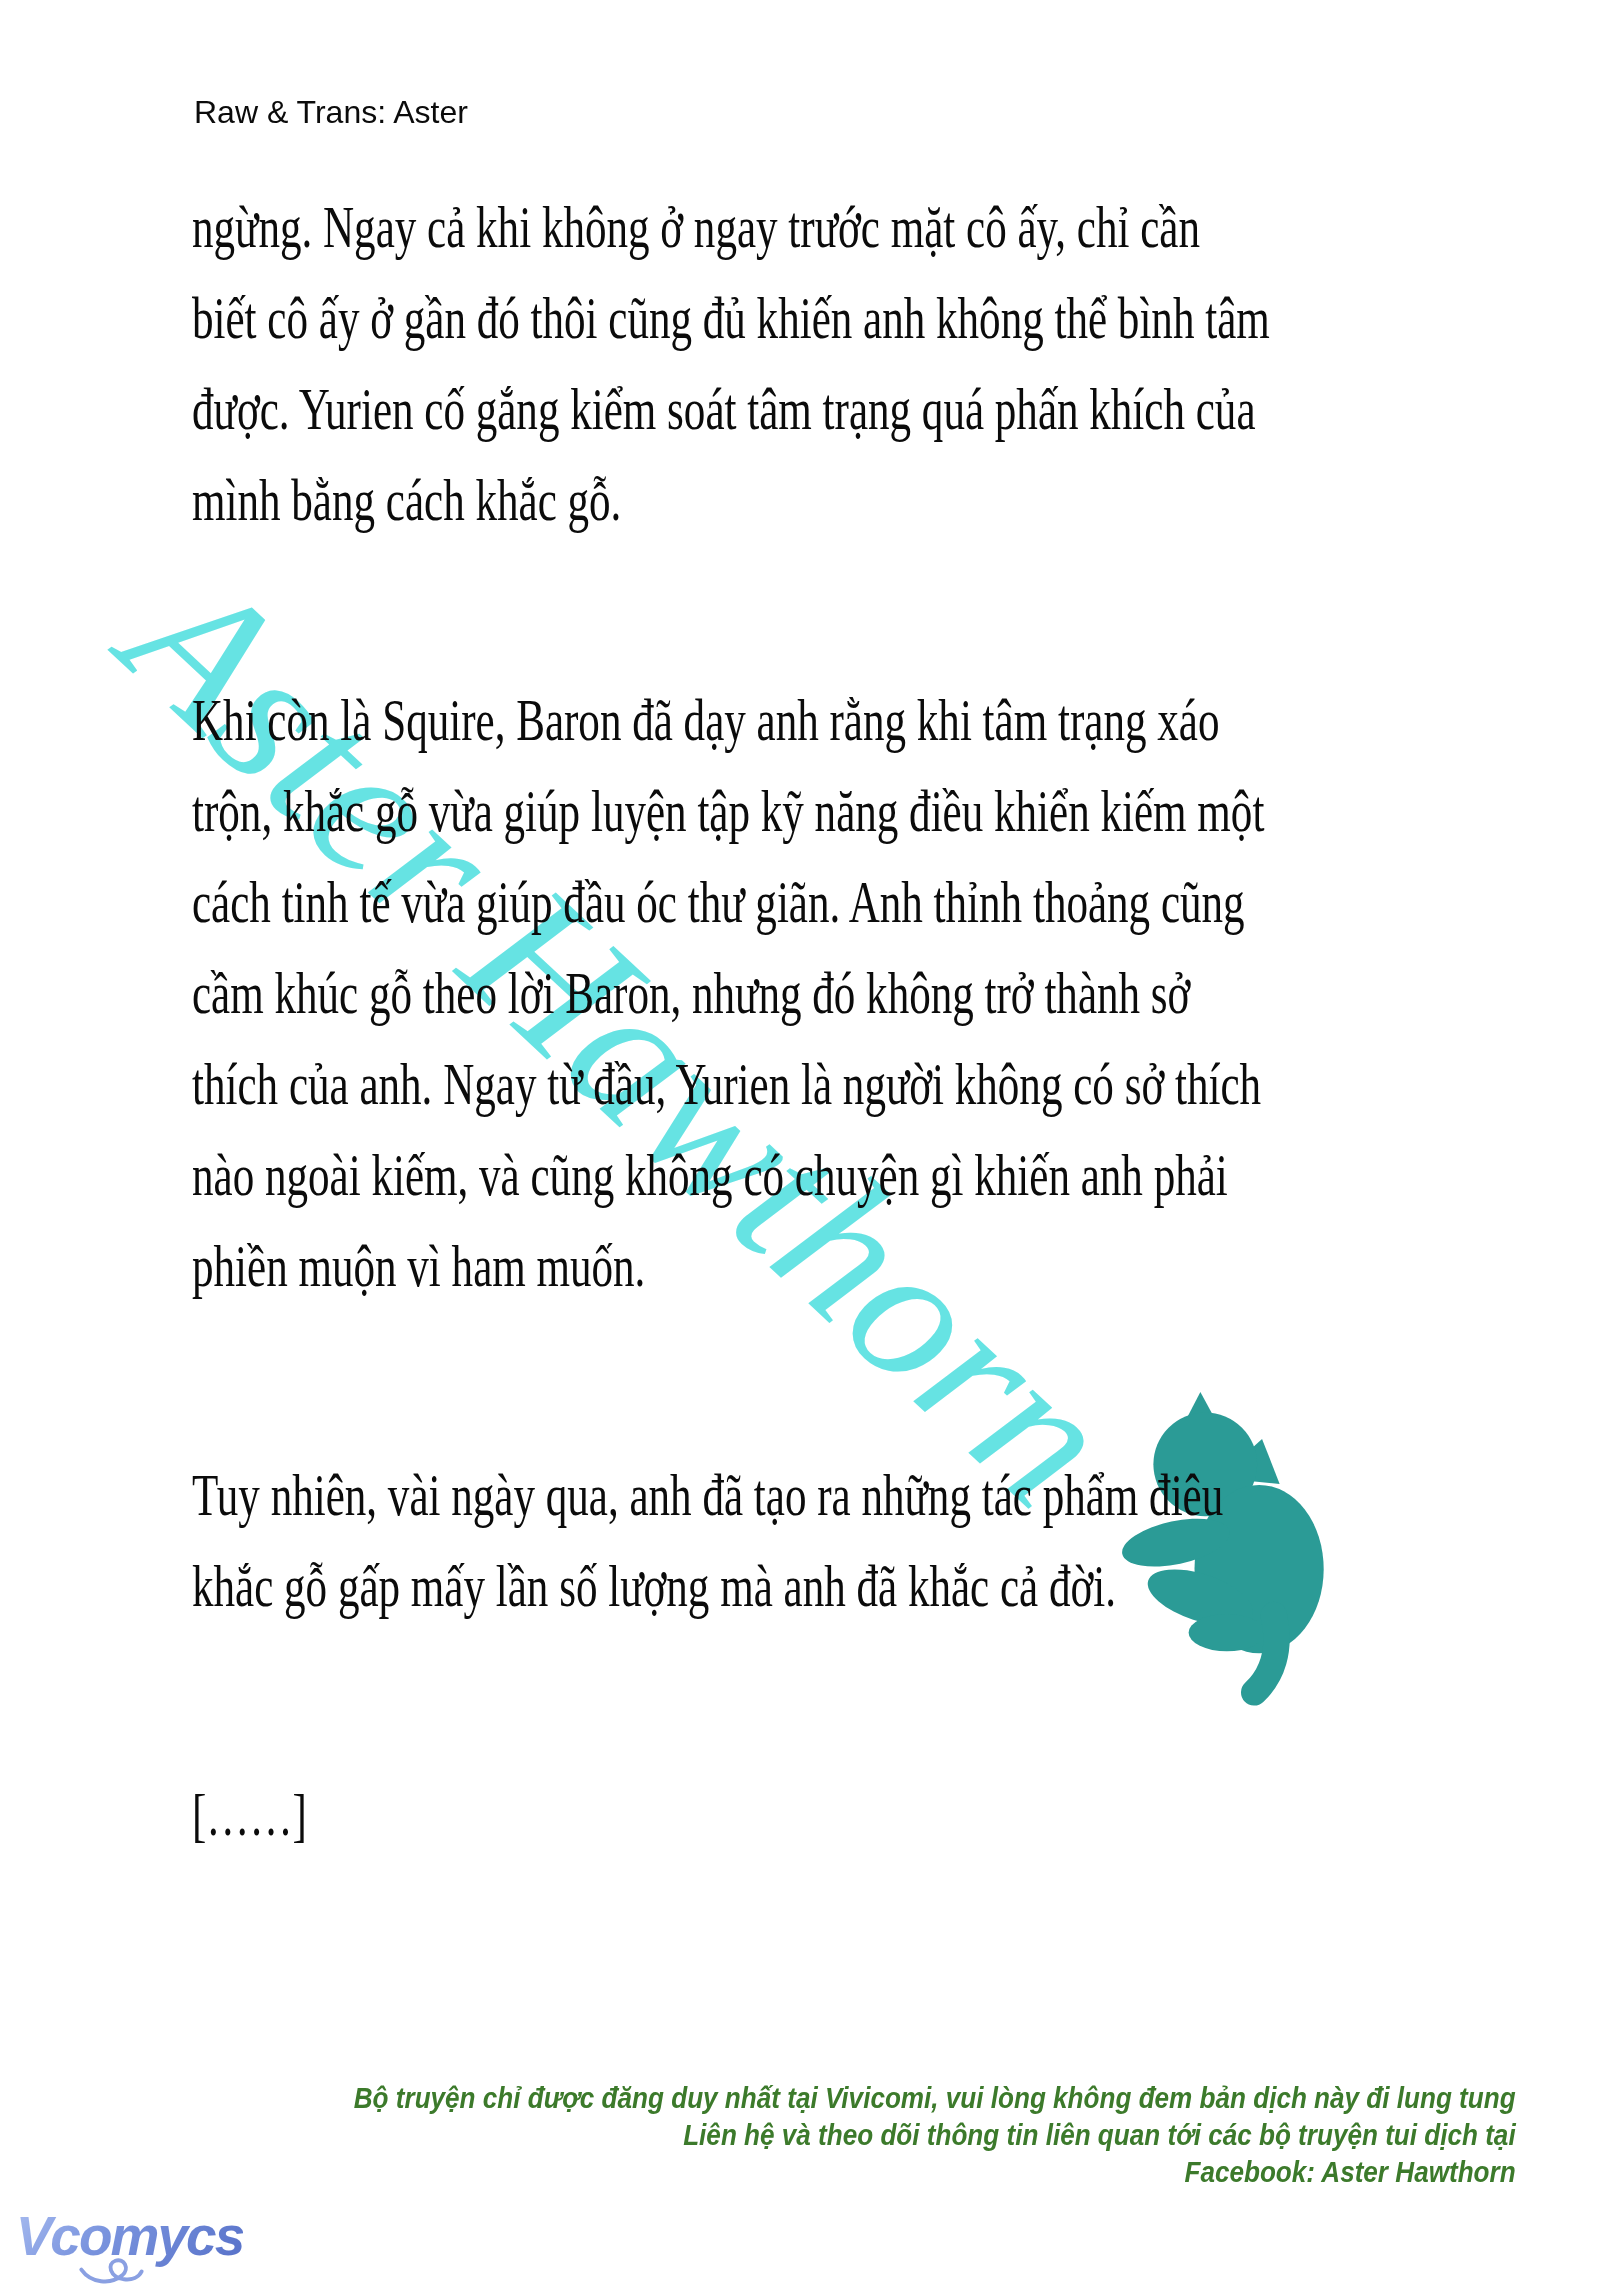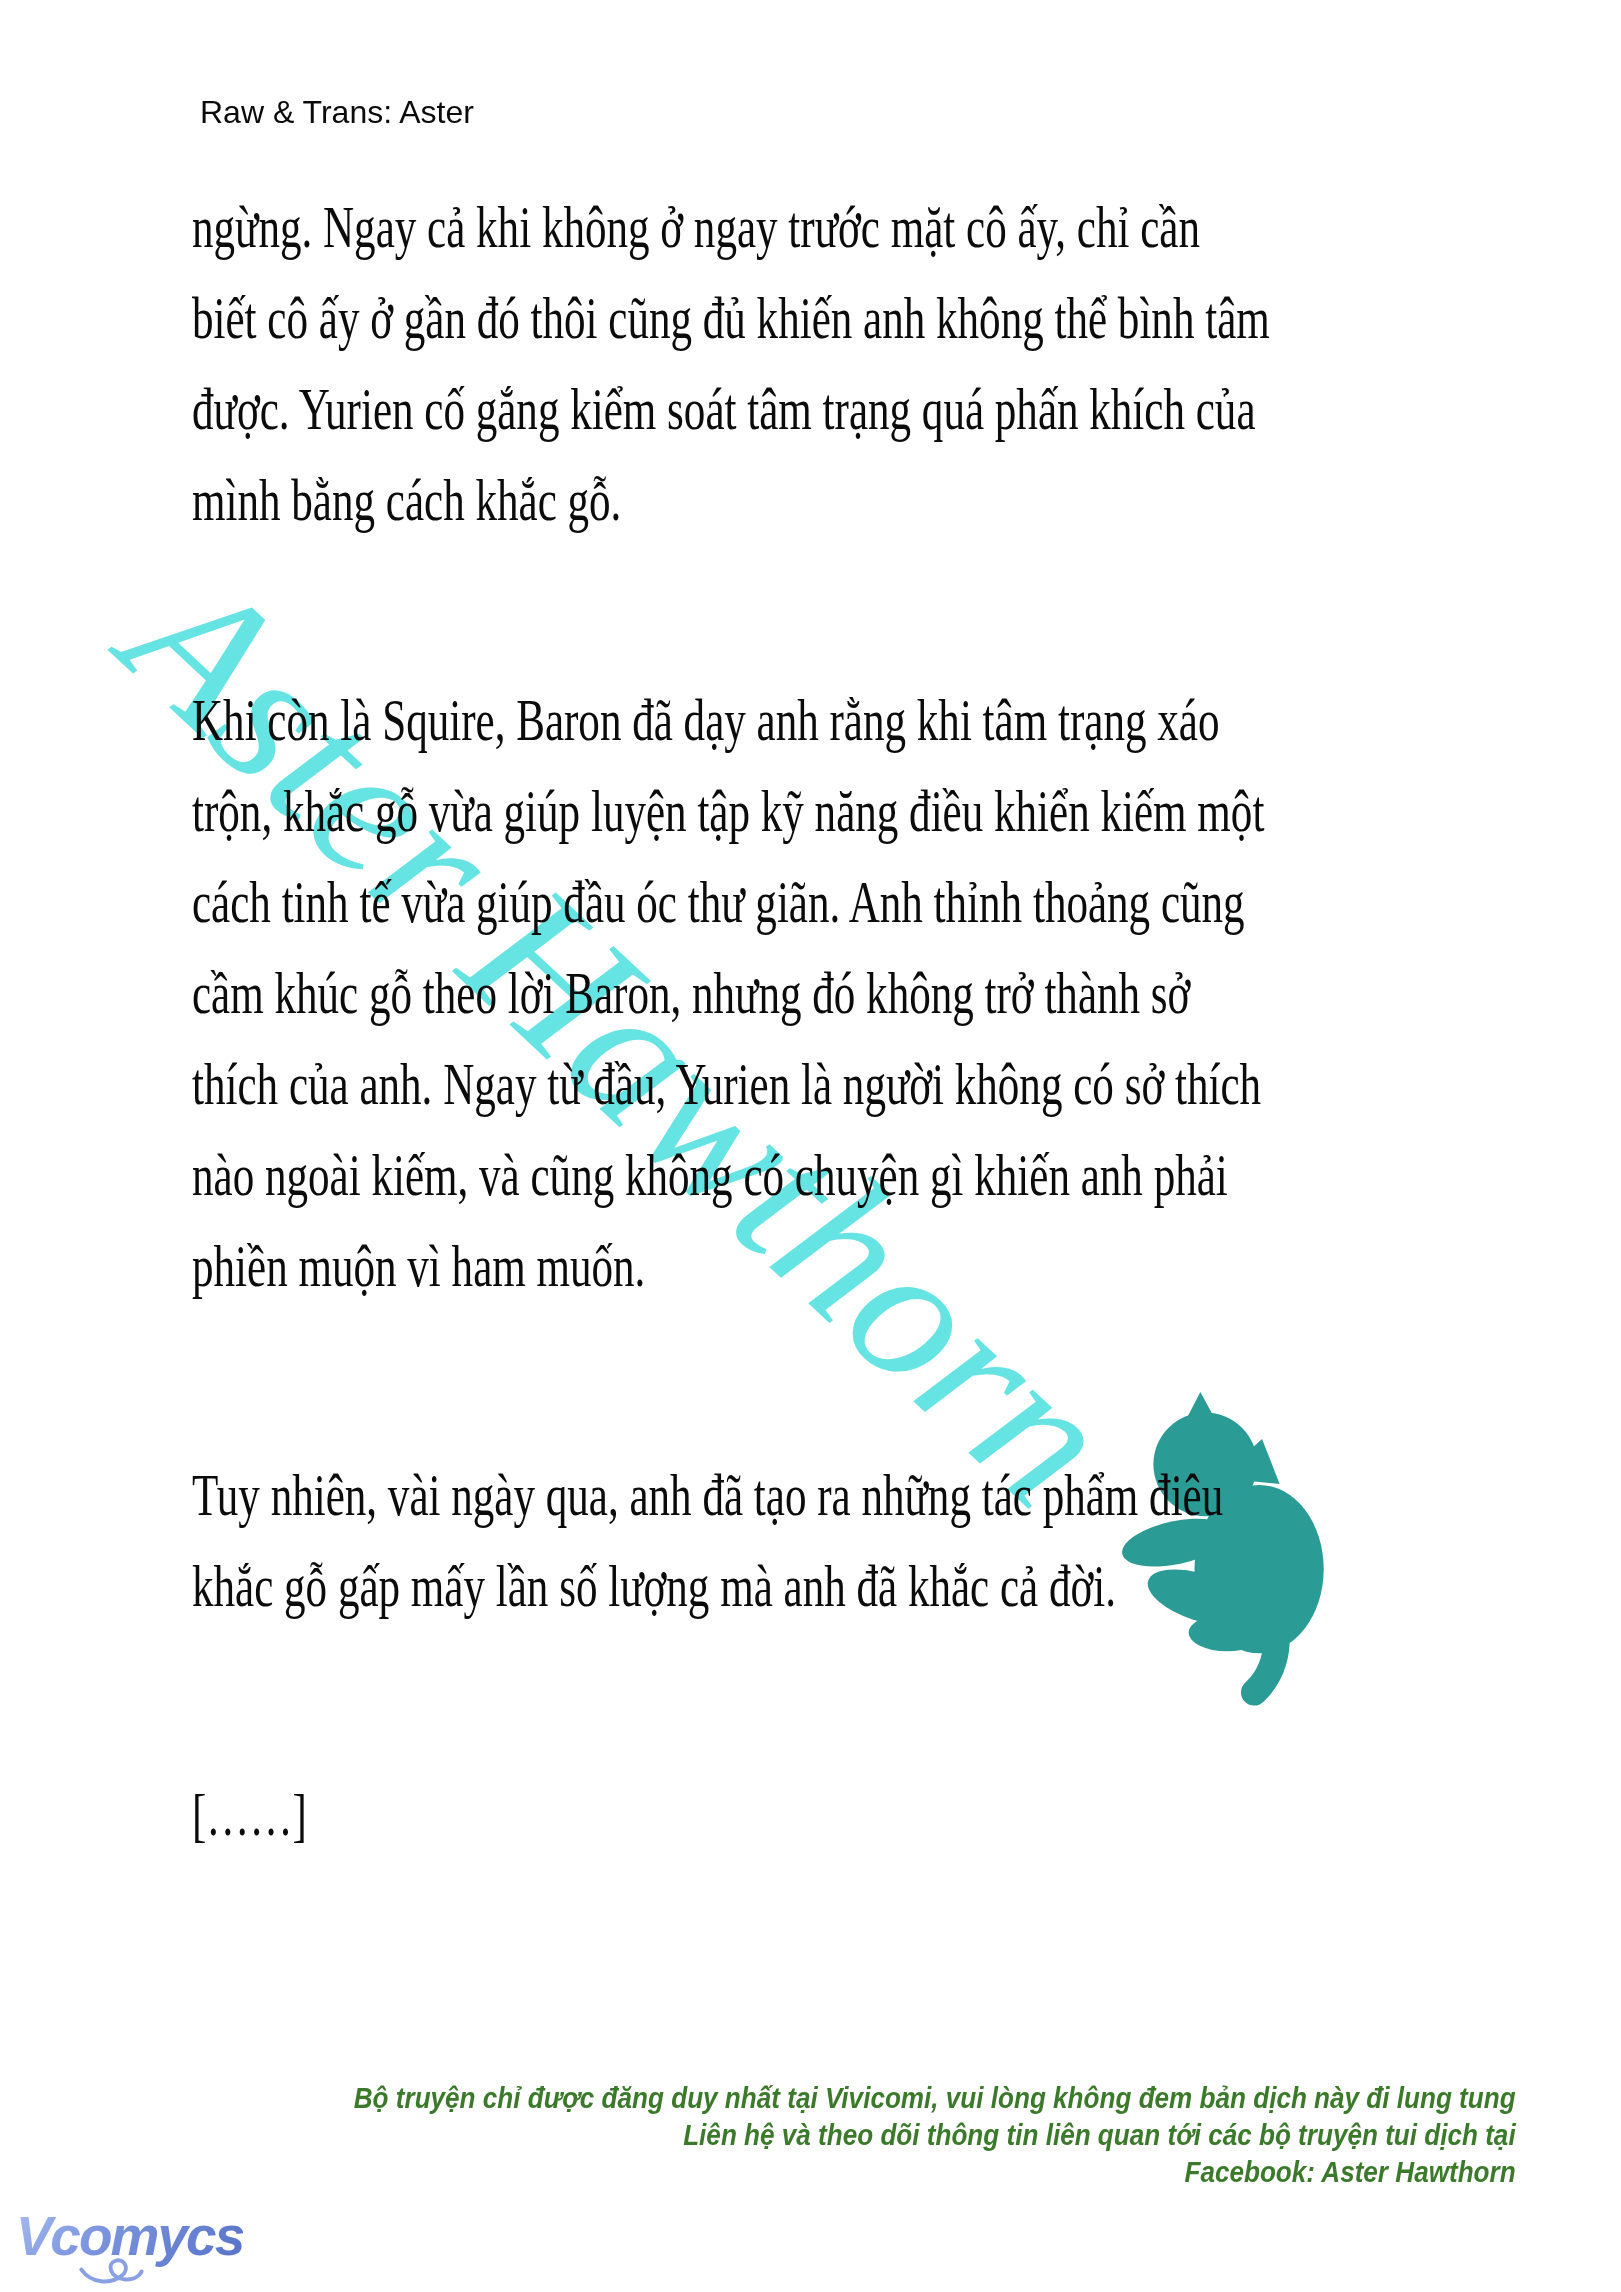--- a/index.html
+++ b/index.html
@@ -12,7 +12,7 @@
   }
   
   .credit-header{
-    position:absolute;left:200px;top:93px;
+    position:absolute;left:194px;top:93px;
     font-family:"Liberation Sans", sans-serif;
     font-size:32px;line-height:39px;
     color:var(--text-black,#0b0b0b);

